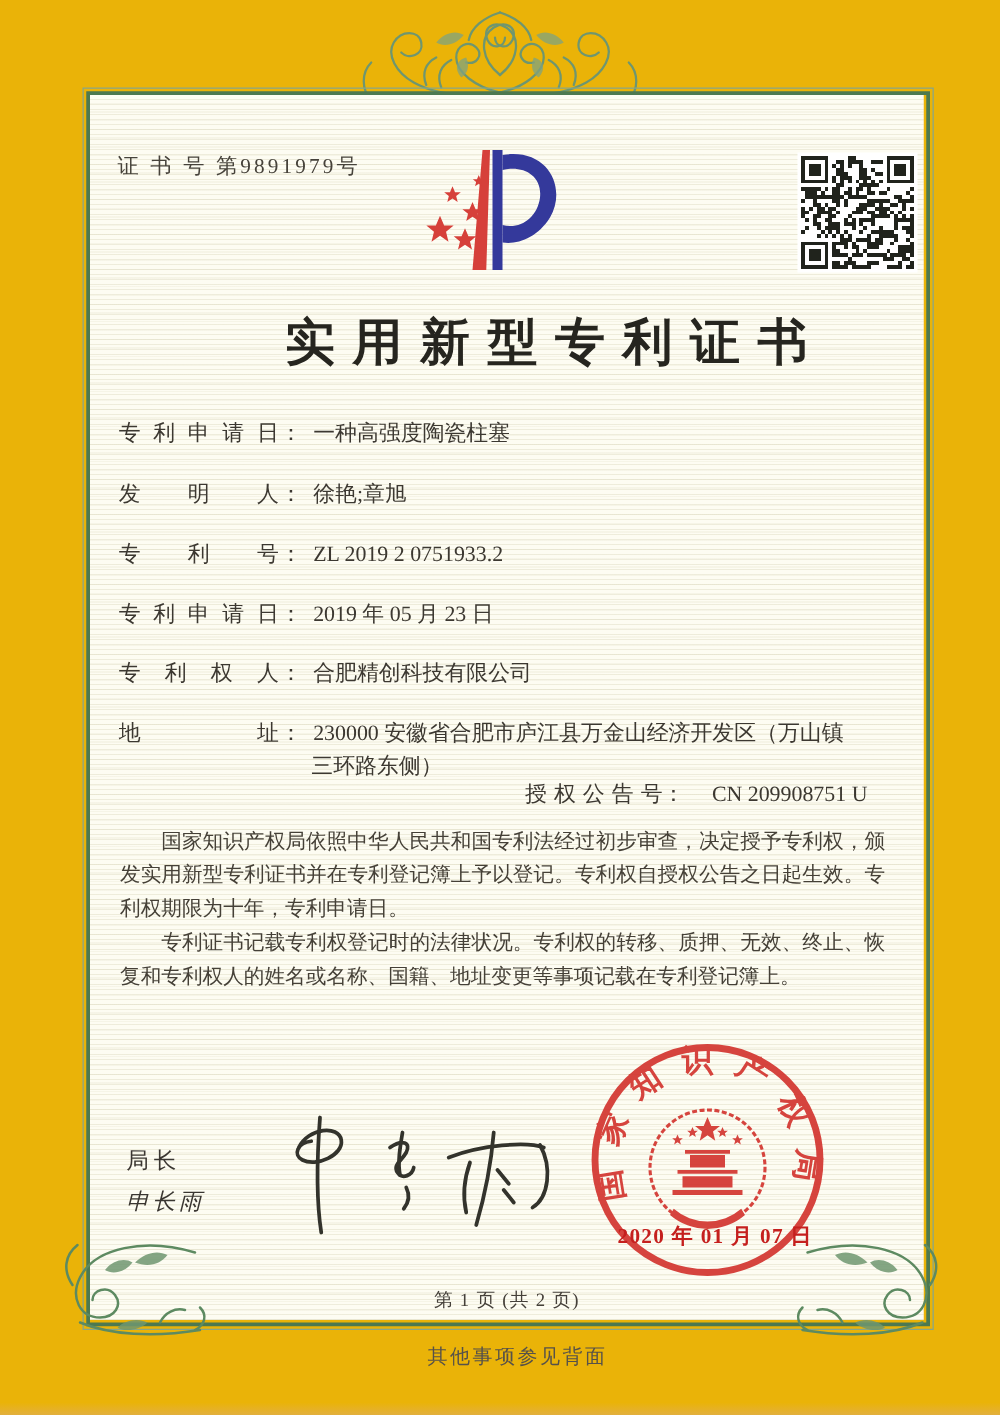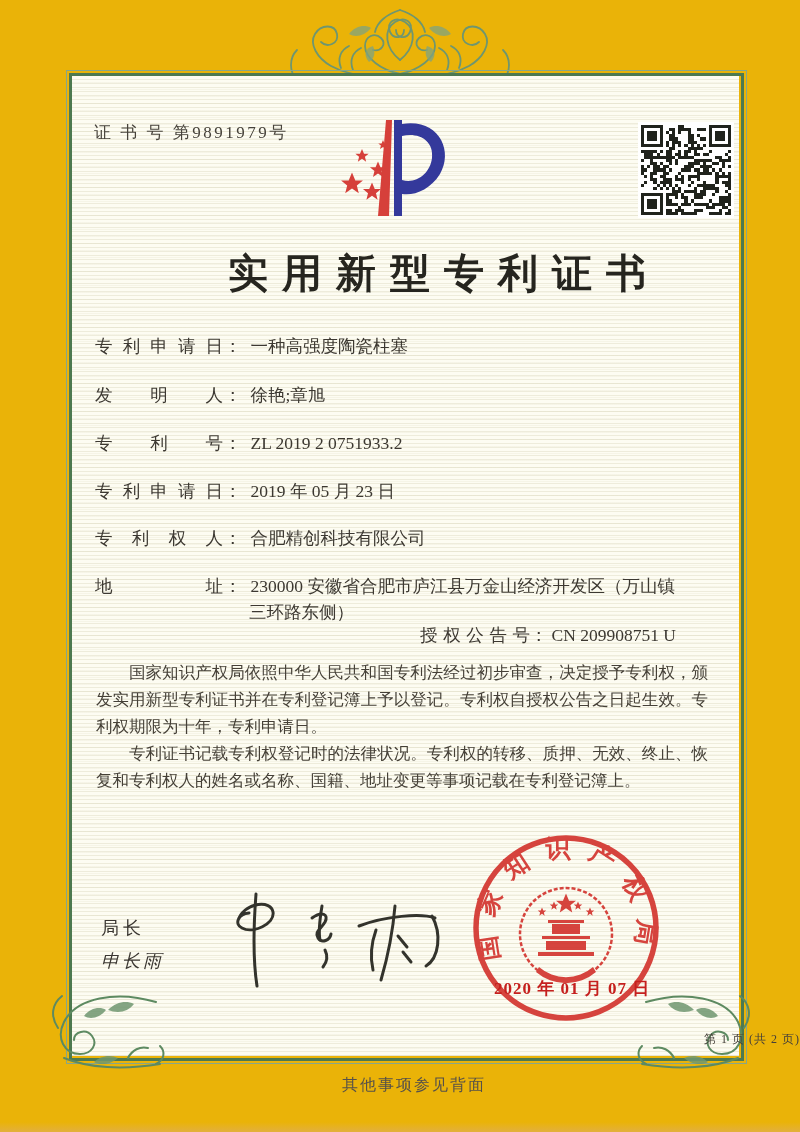--- a/index.html
+++ b/index.html
@@ -489,7 +489,7 @@
   </div>
   <div class="abs addr2">三环路东侧）</div>
   <div class="abs grantno">
-    <span class="lbl-sm">授权公告号</span><span class="colon">：</span><span class="val" style="margin-left:4px">CN 209908751 U</span>
+    <span class="lbl-sm">授权公告号</span><span class="colon">：</span><span class="val" style="margin-left:22px">CN 209908751 U</span>
   </div>
 
   <div class="paras">

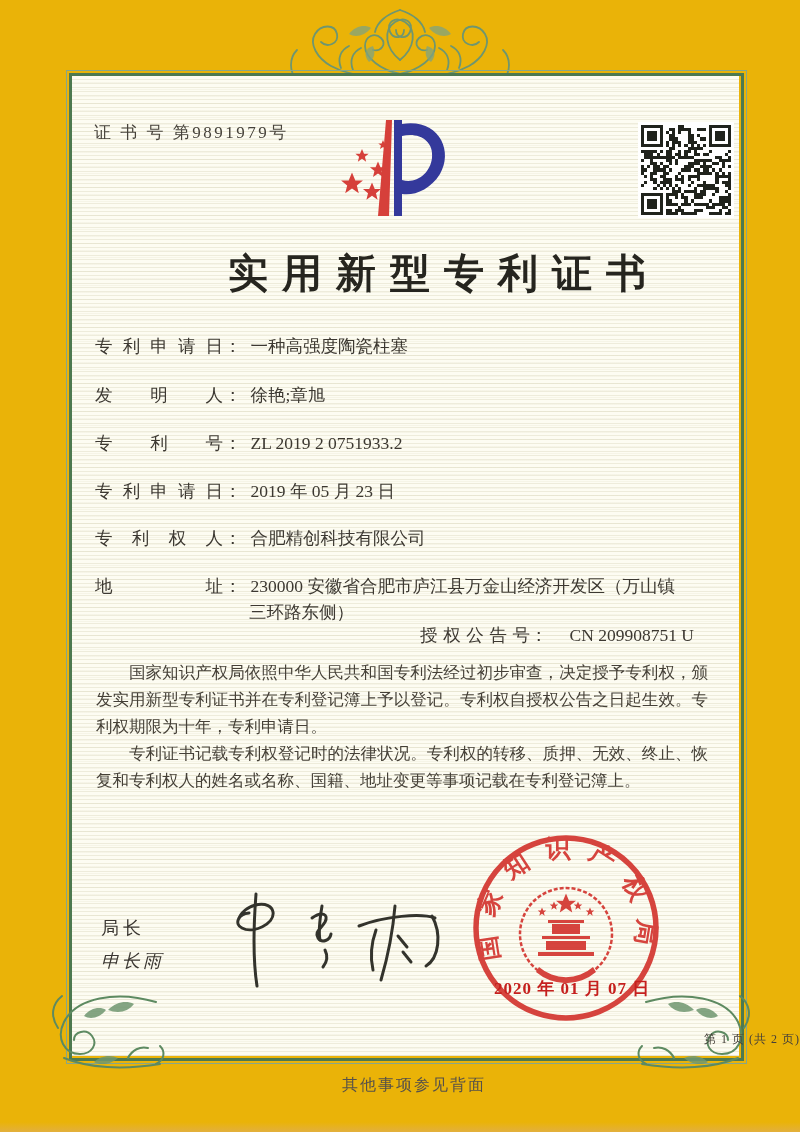--- a/index.html
+++ b/index.html
@@ -40,7 +40,7 @@
   .officer-name{left:101px;top:949px;font-size:18px;letter-spacing:3px;color:#3a3631;font-style:italic;}
 
   .seal-date{left:494px;top:977px;font-size:17px;font-weight:600;letter-spacing:1px;color:#c5201e;}
-  .pageinfo{left:66px;top:1031px;width:734px;text-align:right;font-size:12px;letter-spacing:1px;color:#45403a;}
+  .pageinfo{left:66px;top:1031px;width:679px;text-align:center;font-size:15px;letter-spacing:1px;color:#45403a;}
   .backnote{left:14px;top:1075px;width:800px;text-align:center;font-size:16px;letter-spacing:2px;color:#56514a;}
 
   .svgbox{position:absolute;}

